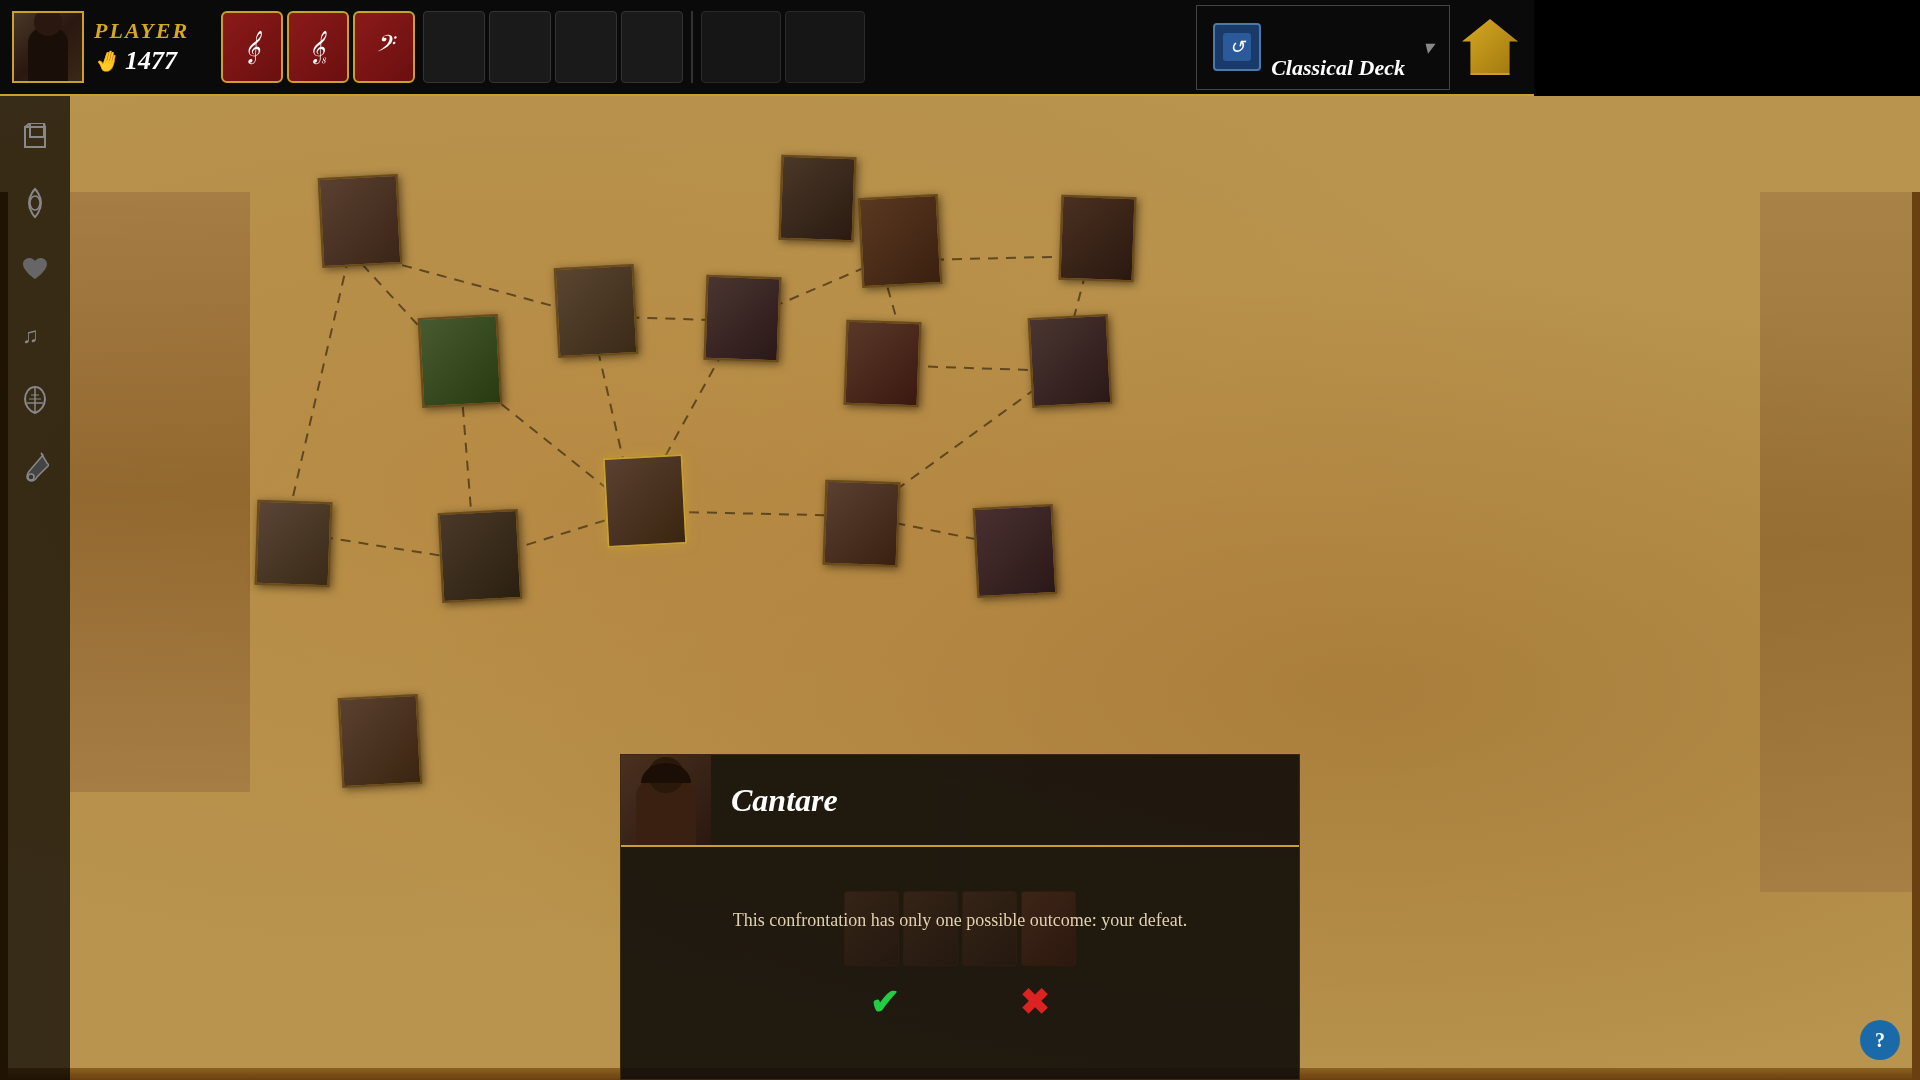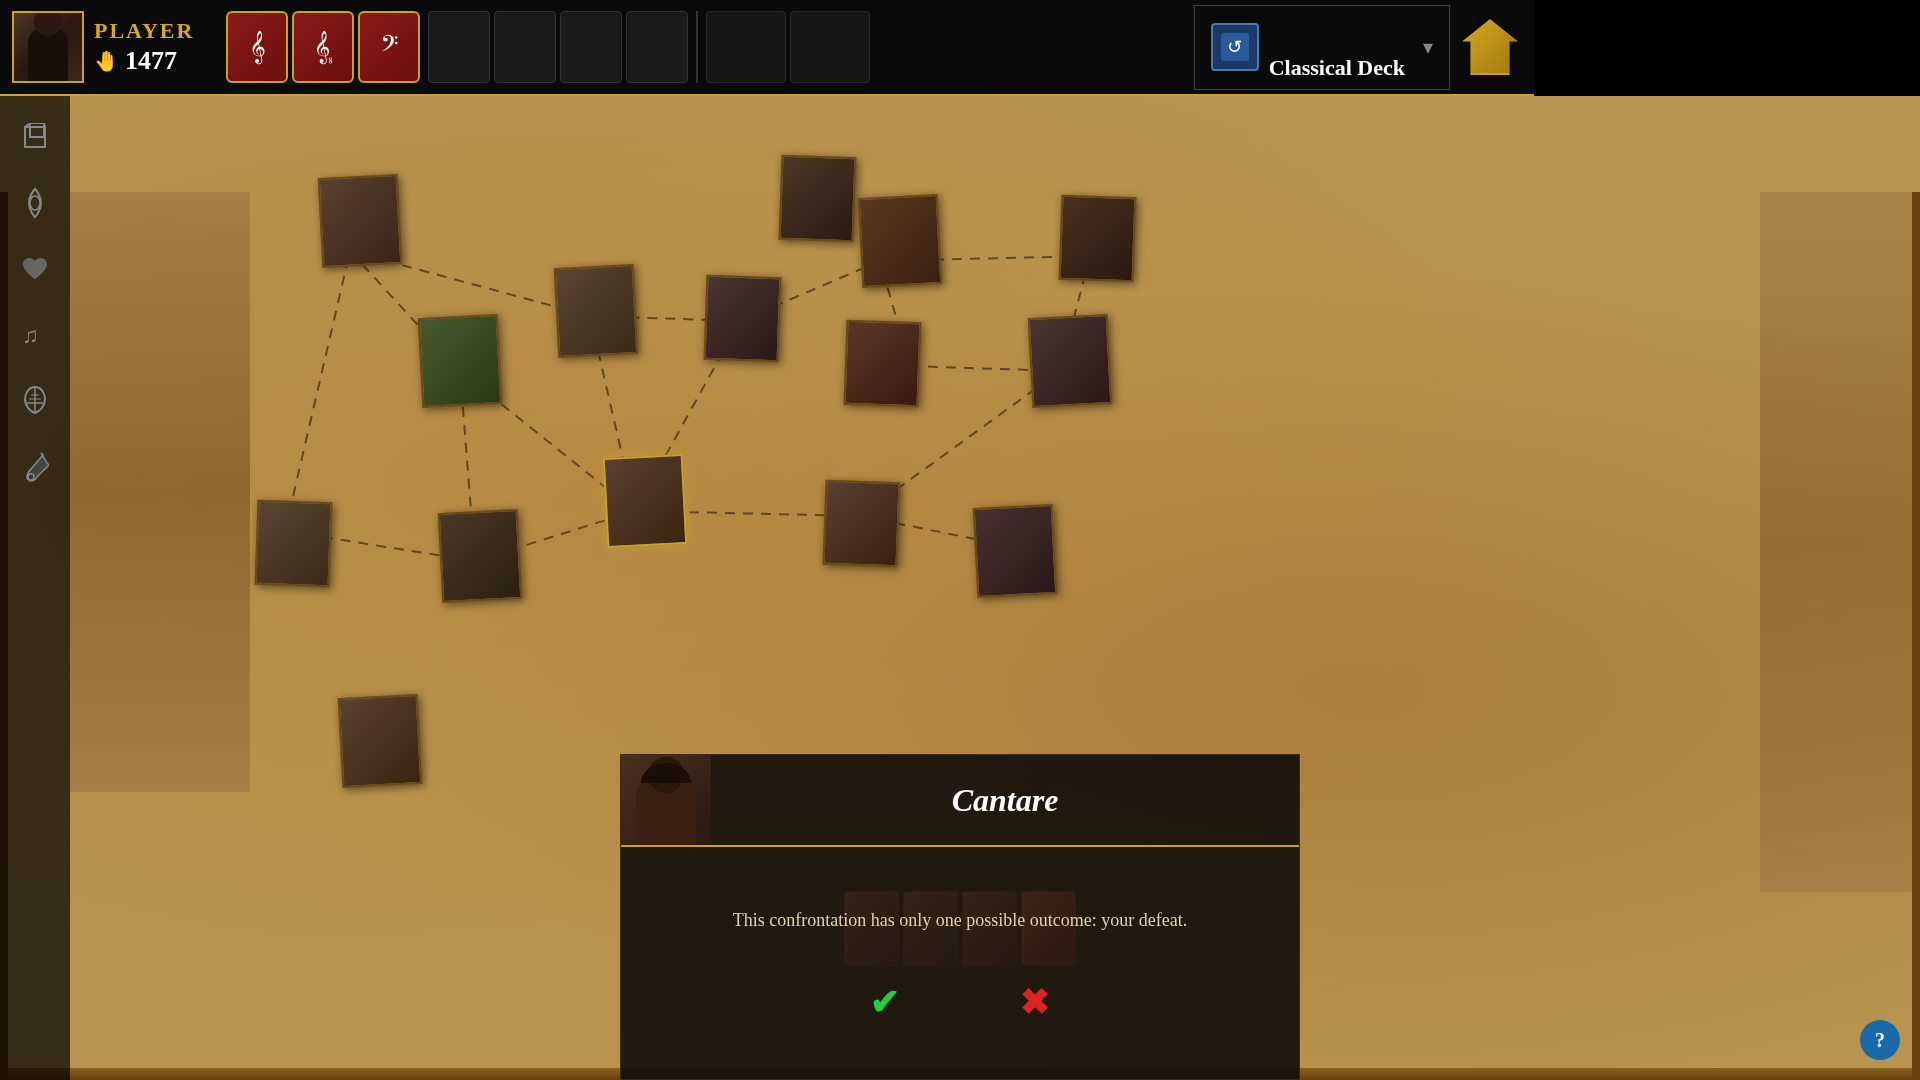--- a/index.html
+++ b/index.html
@@ -48,6 +48,7 @@
       display: flex;
       align-items: center;
       z-index: 100;
+      font-style: italic;
     }
 
     #player-section {

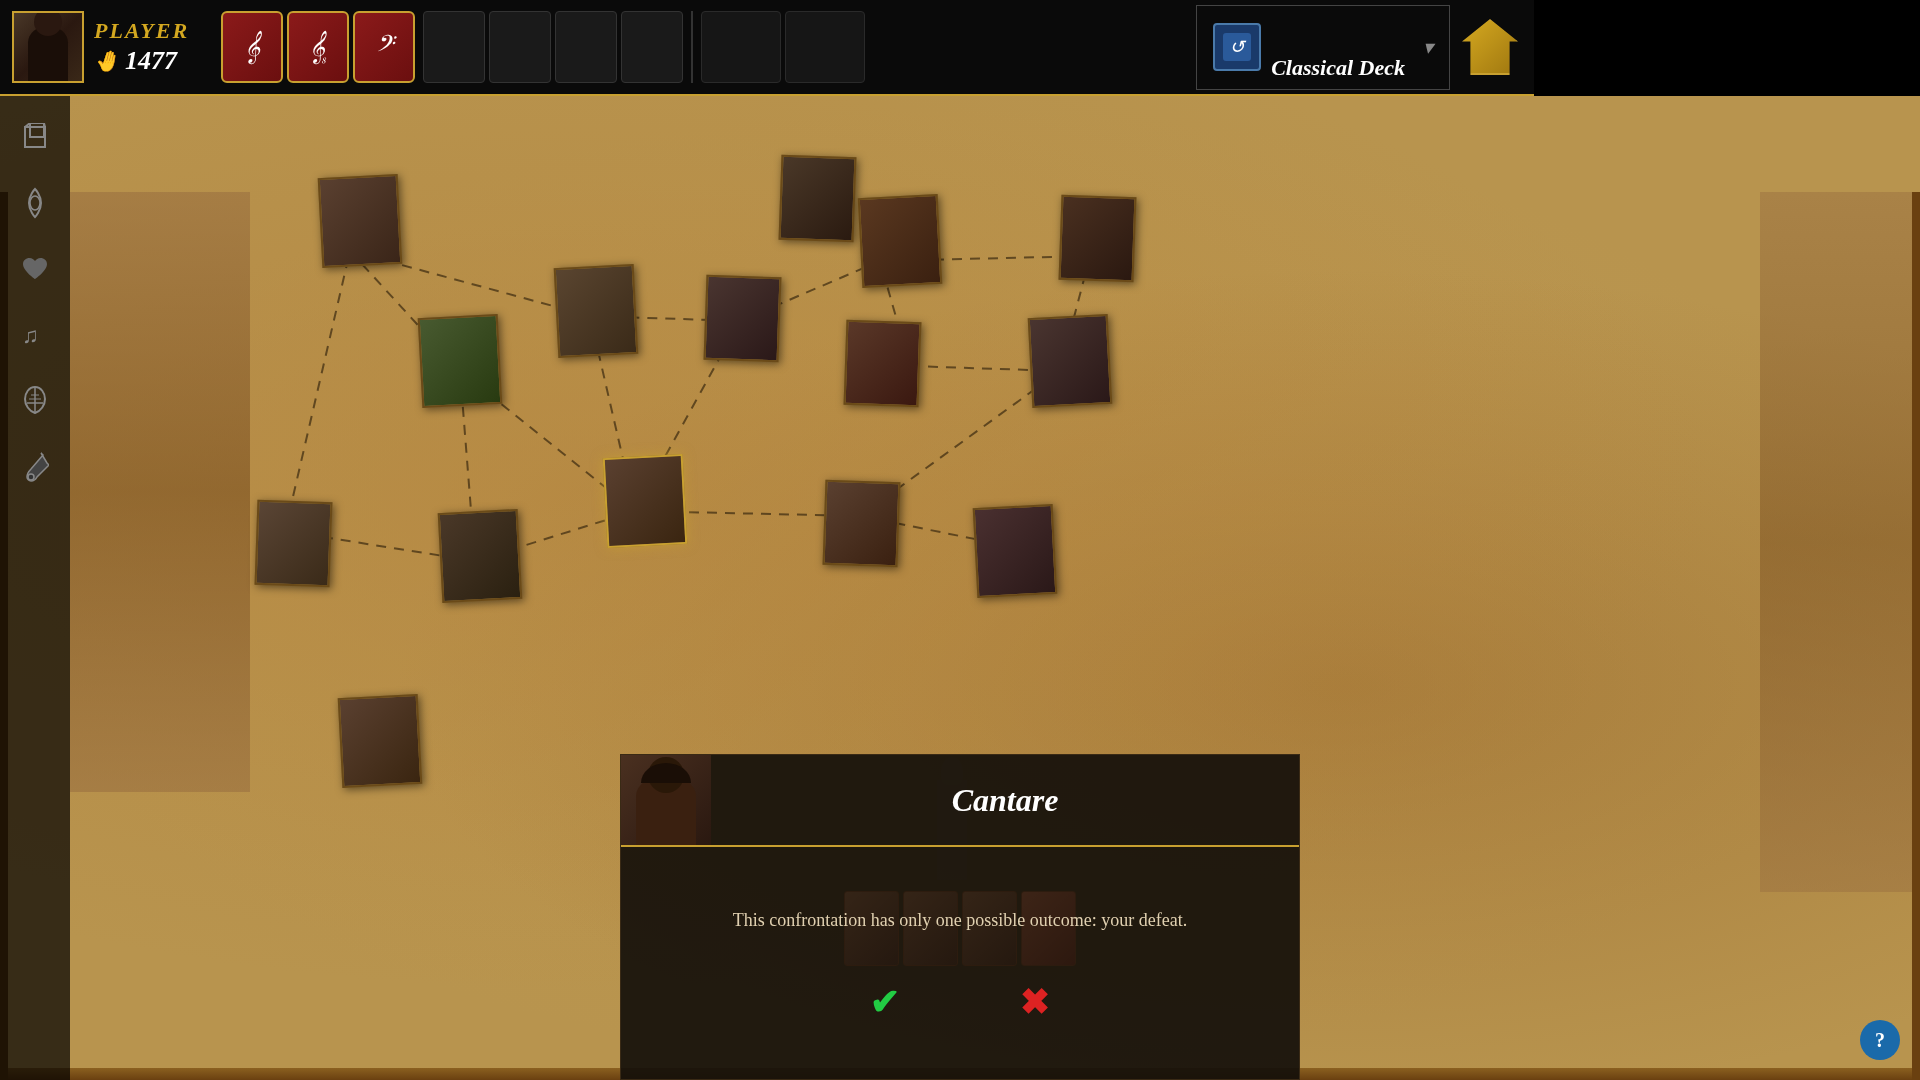--- a/index.html
+++ b/index.html
@@ -411,7 +411,6 @@
       align-items: center;
       padding: 0 20px;
       flex: 1;
-      justify-content: center;
     }
 
     #dialog-title {

